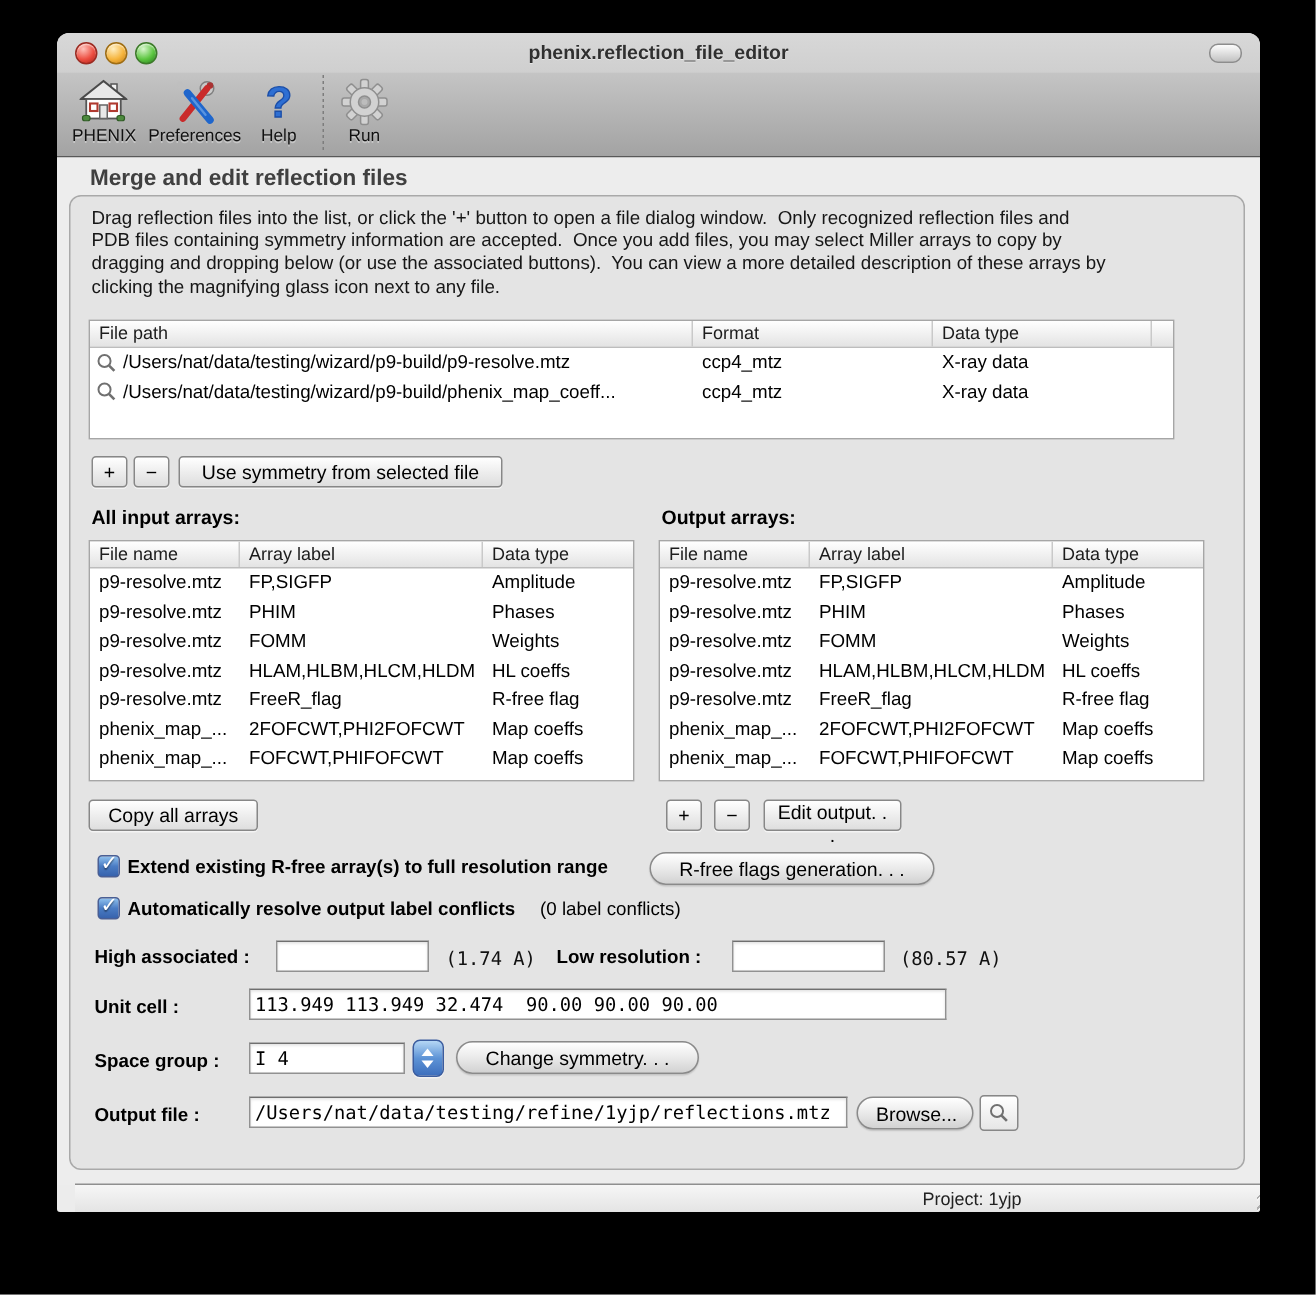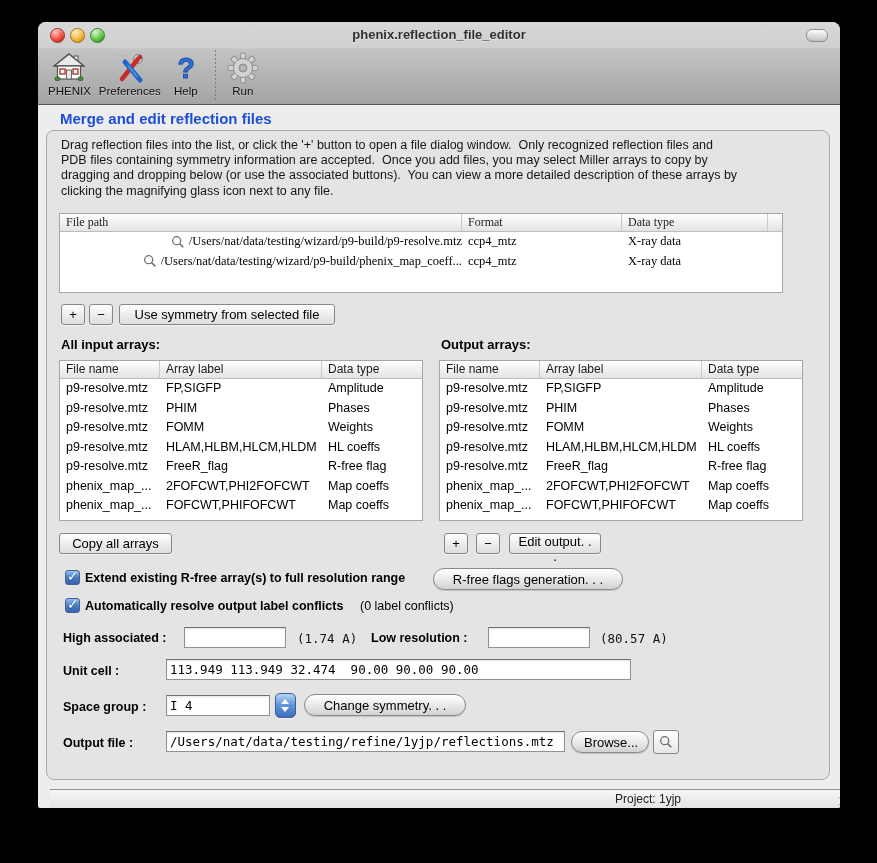--- a/index.html
+++ b/index.html
@@ -39,7 +39,7 @@
     background:repeating-linear-gradient(#7d7d7d 0 2px,transparent 2px 4px);}
   
   .content{position:absolute;left:0;top:83px;right:0;bottom:18px;background:#ededed;}
-  .page-title{position:absolute;left:22px;top:5px;font-size:15px;font-weight:bold;color:#1d4ed8;}
+  .page-title{position:absolute;left:22px;top:5px;font-size:15px;font-weight:bold;color:#404040;}
   .panel{
     position:absolute;left:8px;top:25px;width:784px;height:650px;box-sizing:border-box;
     border:1px solid #a9a9a9;border-radius:8px;background:#e4e4e4;

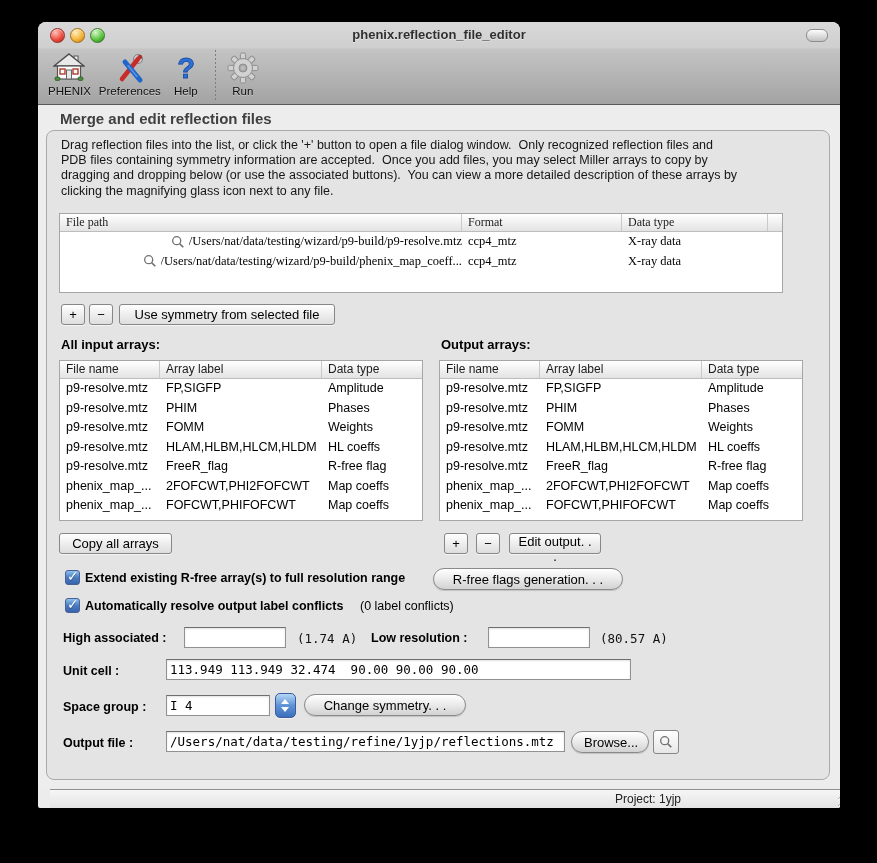--- a/index.html
+++ b/index.html
@@ -55,7 +55,7 @@
   .tbl-head span:last-child{border-right:none;}
   .tbl-row{display:grid;height:19.5px;line-height:19.5px;font-size:12.5px;color:#000;white-space:nowrap;}
   .tbl-row span{padding-left:6px;overflow:hidden;}
-  .file-grid{grid-template-columns:402px 160px 146px 1fr;font-family:Liberation Serif, serif;}
+  .file-grid{grid-template-columns:402px 160px 146px 1fr;}
   .arr-grid{grid-template-columns:100px 162px 1fr;}
   .path-cell{display:flex;align-items:center;gap:4px;padding-left:4px !important;justify-content:flex-end;}
   .mag{flex:0 0 14px;height:14px;}

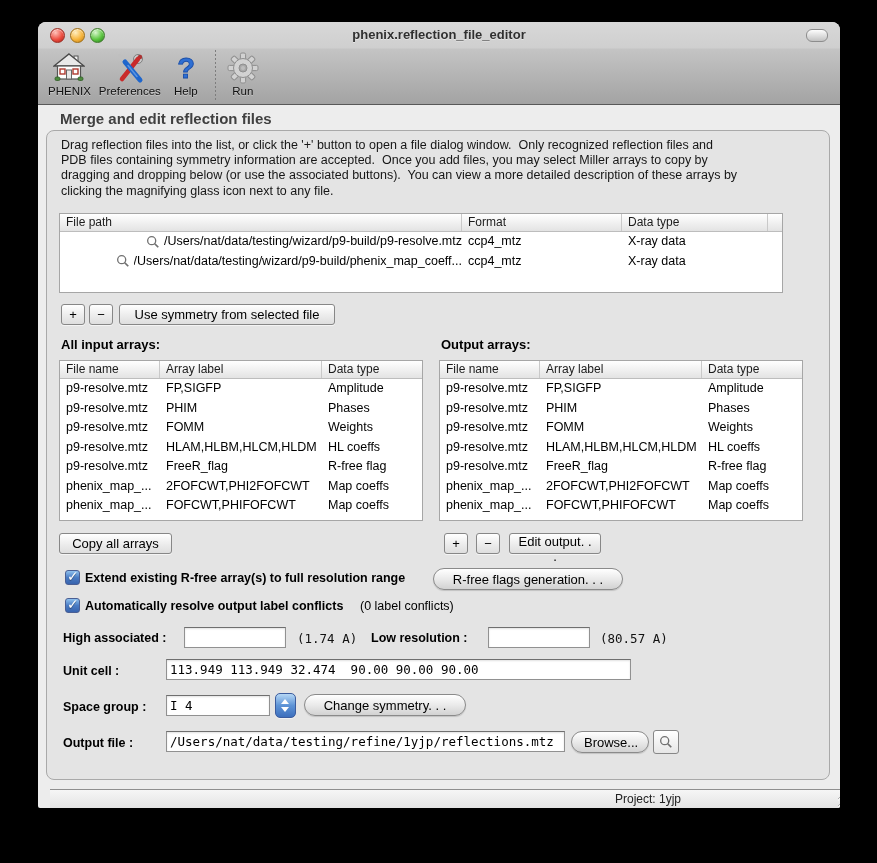--- a/index.html
+++ b/index.html
@@ -57,7 +57,7 @@
   .tbl-row span{padding-left:6px;overflow:hidden;}
   .file-grid{grid-template-columns:402px 160px 146px 1fr;}
   .arr-grid{grid-template-columns:100px 162px 1fr;}
-  .path-cell{display:flex;align-items:center;gap:4px;padding-left:4px !important;justify-content:flex-end;}
+  .path-cell{display:flex;align-items:center;gap:4px;padding-left:4px !important;}
   .mag{flex:0 0 14px;height:14px;}
   
   .sqbtn{

